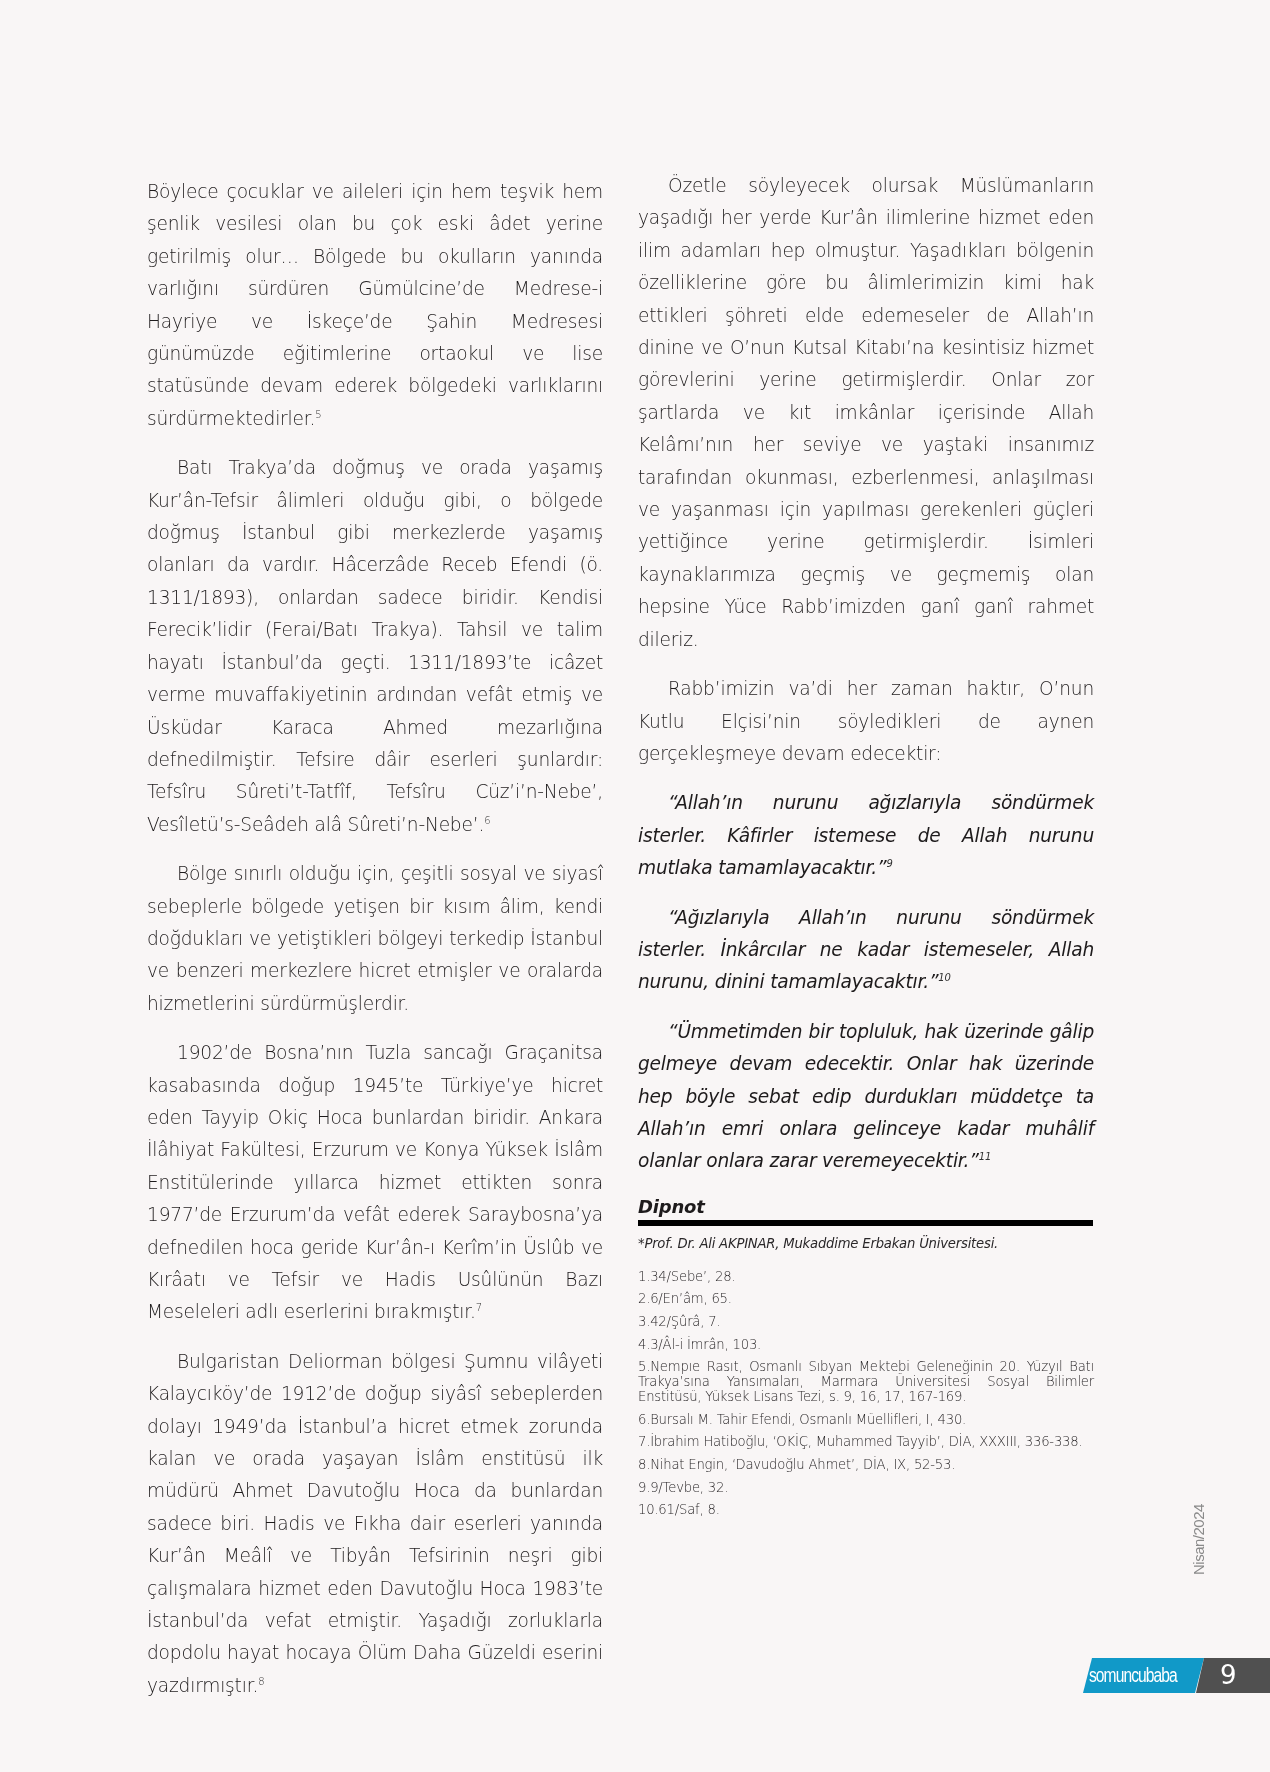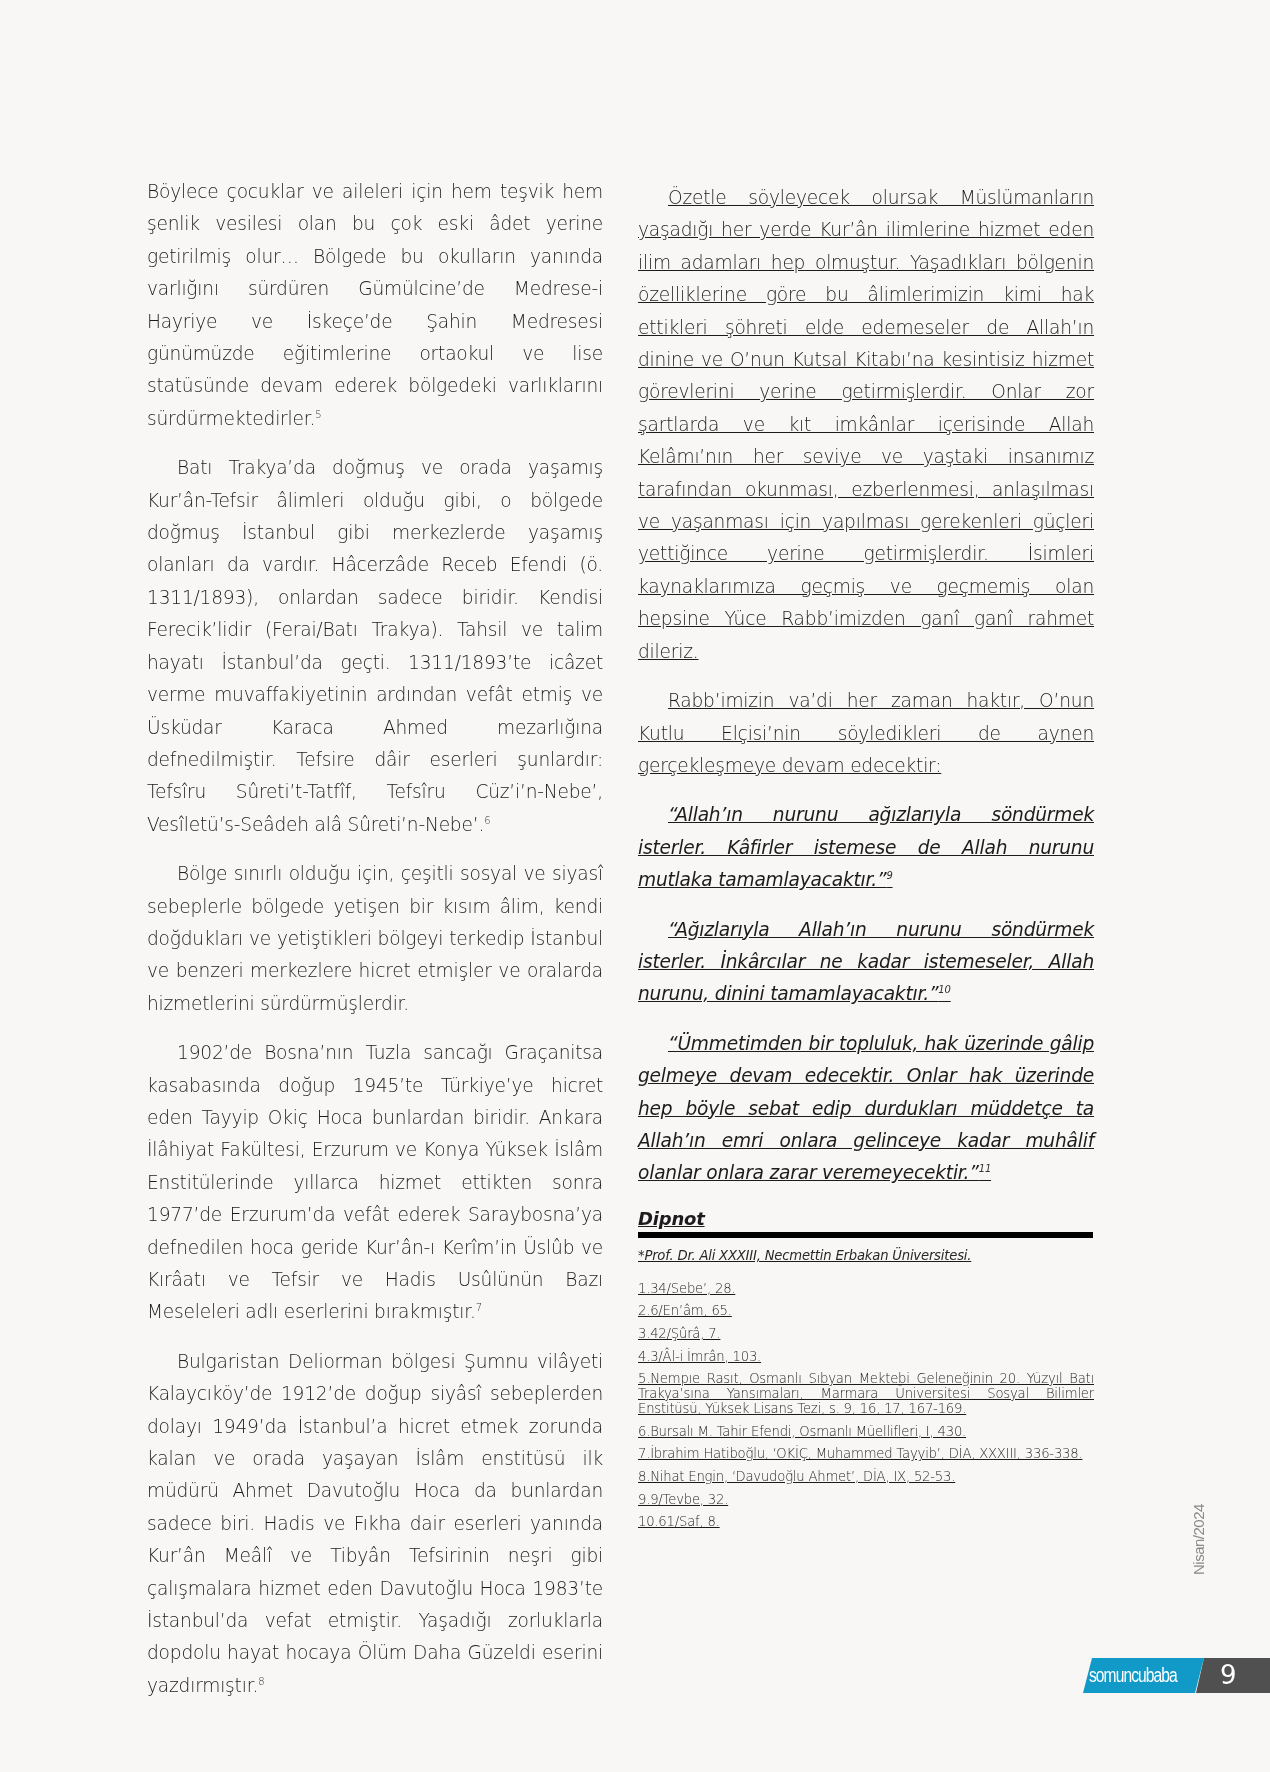--- a/index.html
+++ b/index.html
@@ -20,7 +20,7 @@
     letter-spacing: -0.2px;
   }
   #col-left  { left: 147px; top: 176px; }
-  #col-right { left: 638px; top: 182px; text-decoration: underline; }
+  #col-right { left: 638px; top: 170px; }
   .col p { margin: 0 0 17px 0; text-indent: 30px; }
   .col p.noindent { text-indent: 0; }
   .col p.quote { font-style: italic; }

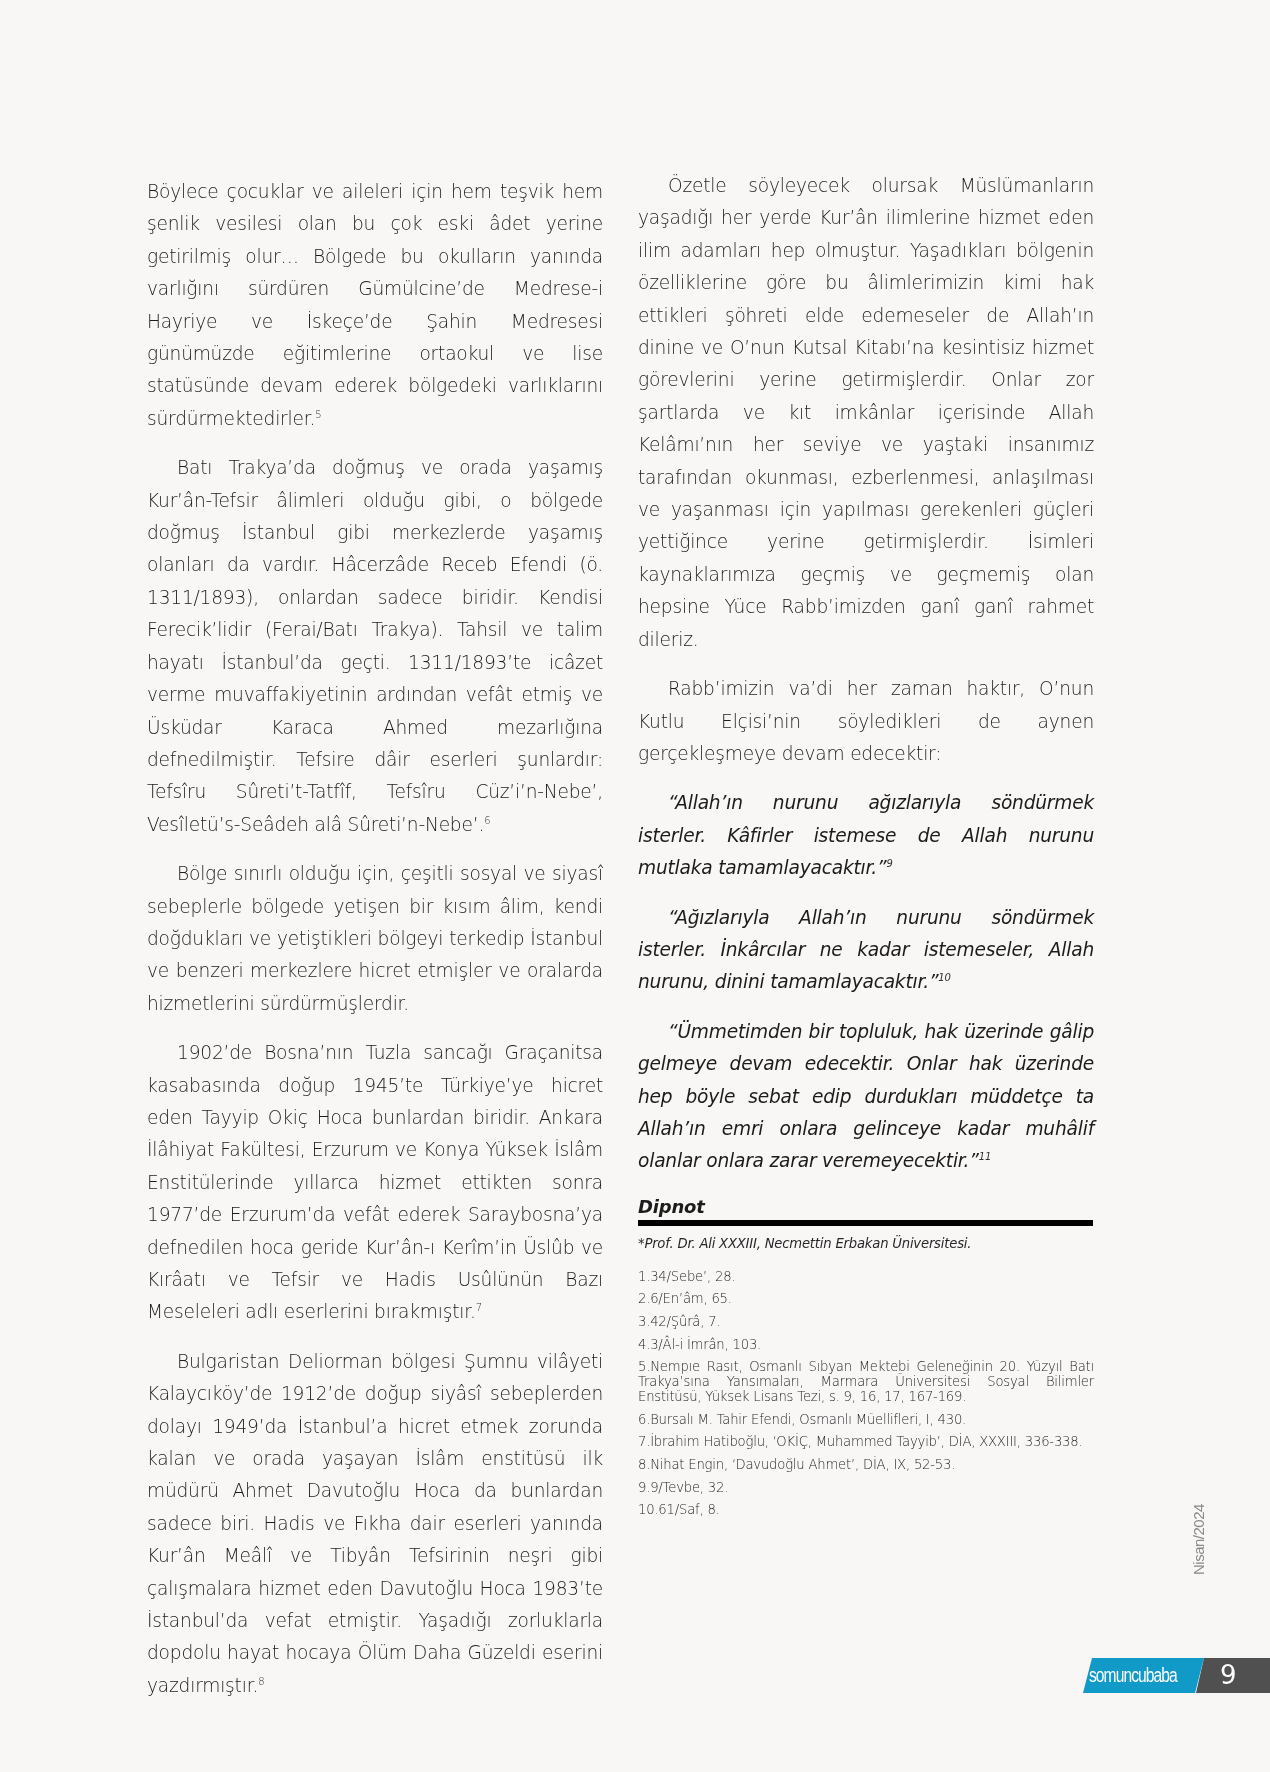--- a/index.html
+++ b/index.html
@@ -93,7 +93,7 @@
 
   <div class="dipnot-title">Dipnot</div>
   <div class="footnotes">
-    <div class="author">*Prof. Dr. Ali XXXIII, Necmettin Erbakan Üniversitesi.</div>
+    <div class="author">*Prof. Dr. Ali AKPINAR, Mukaddime Erbakan Üniversitesi.</div>
     <div class="fn">1.34/Sebe’, 28.</div>
     <div class="fn">2.6/En’âm, 65.</div>
     <div class="fn">3.42/Şûrâ, 7.</div>

